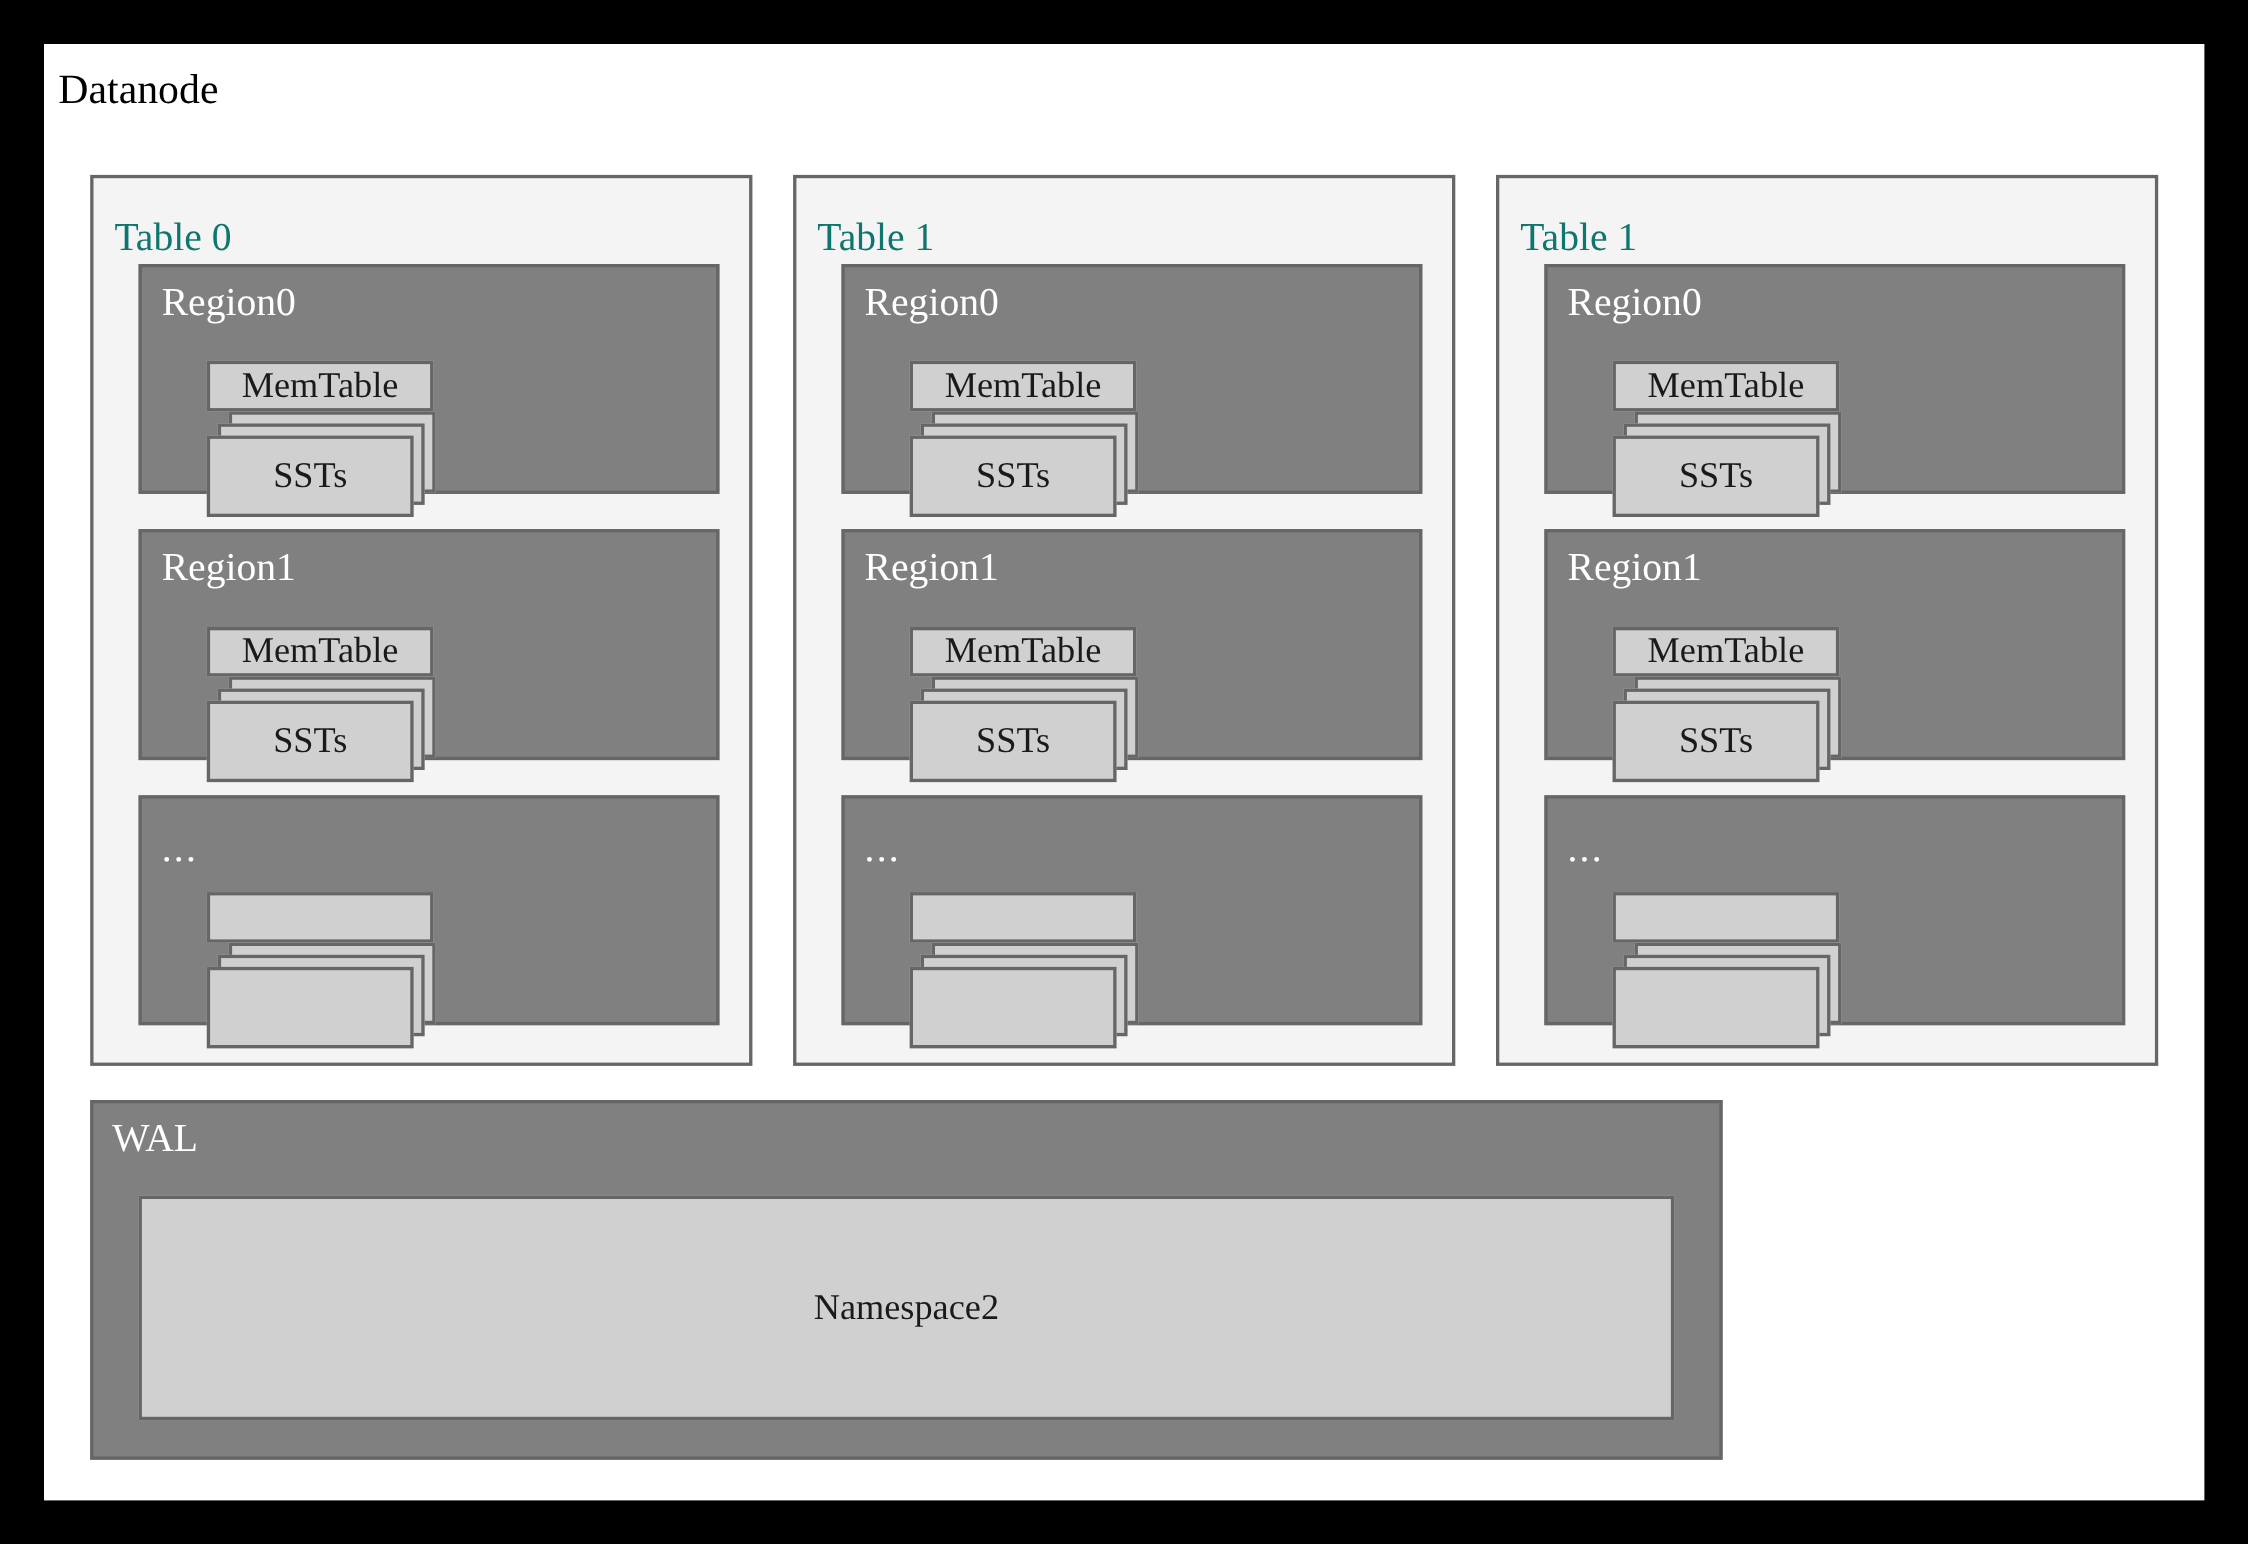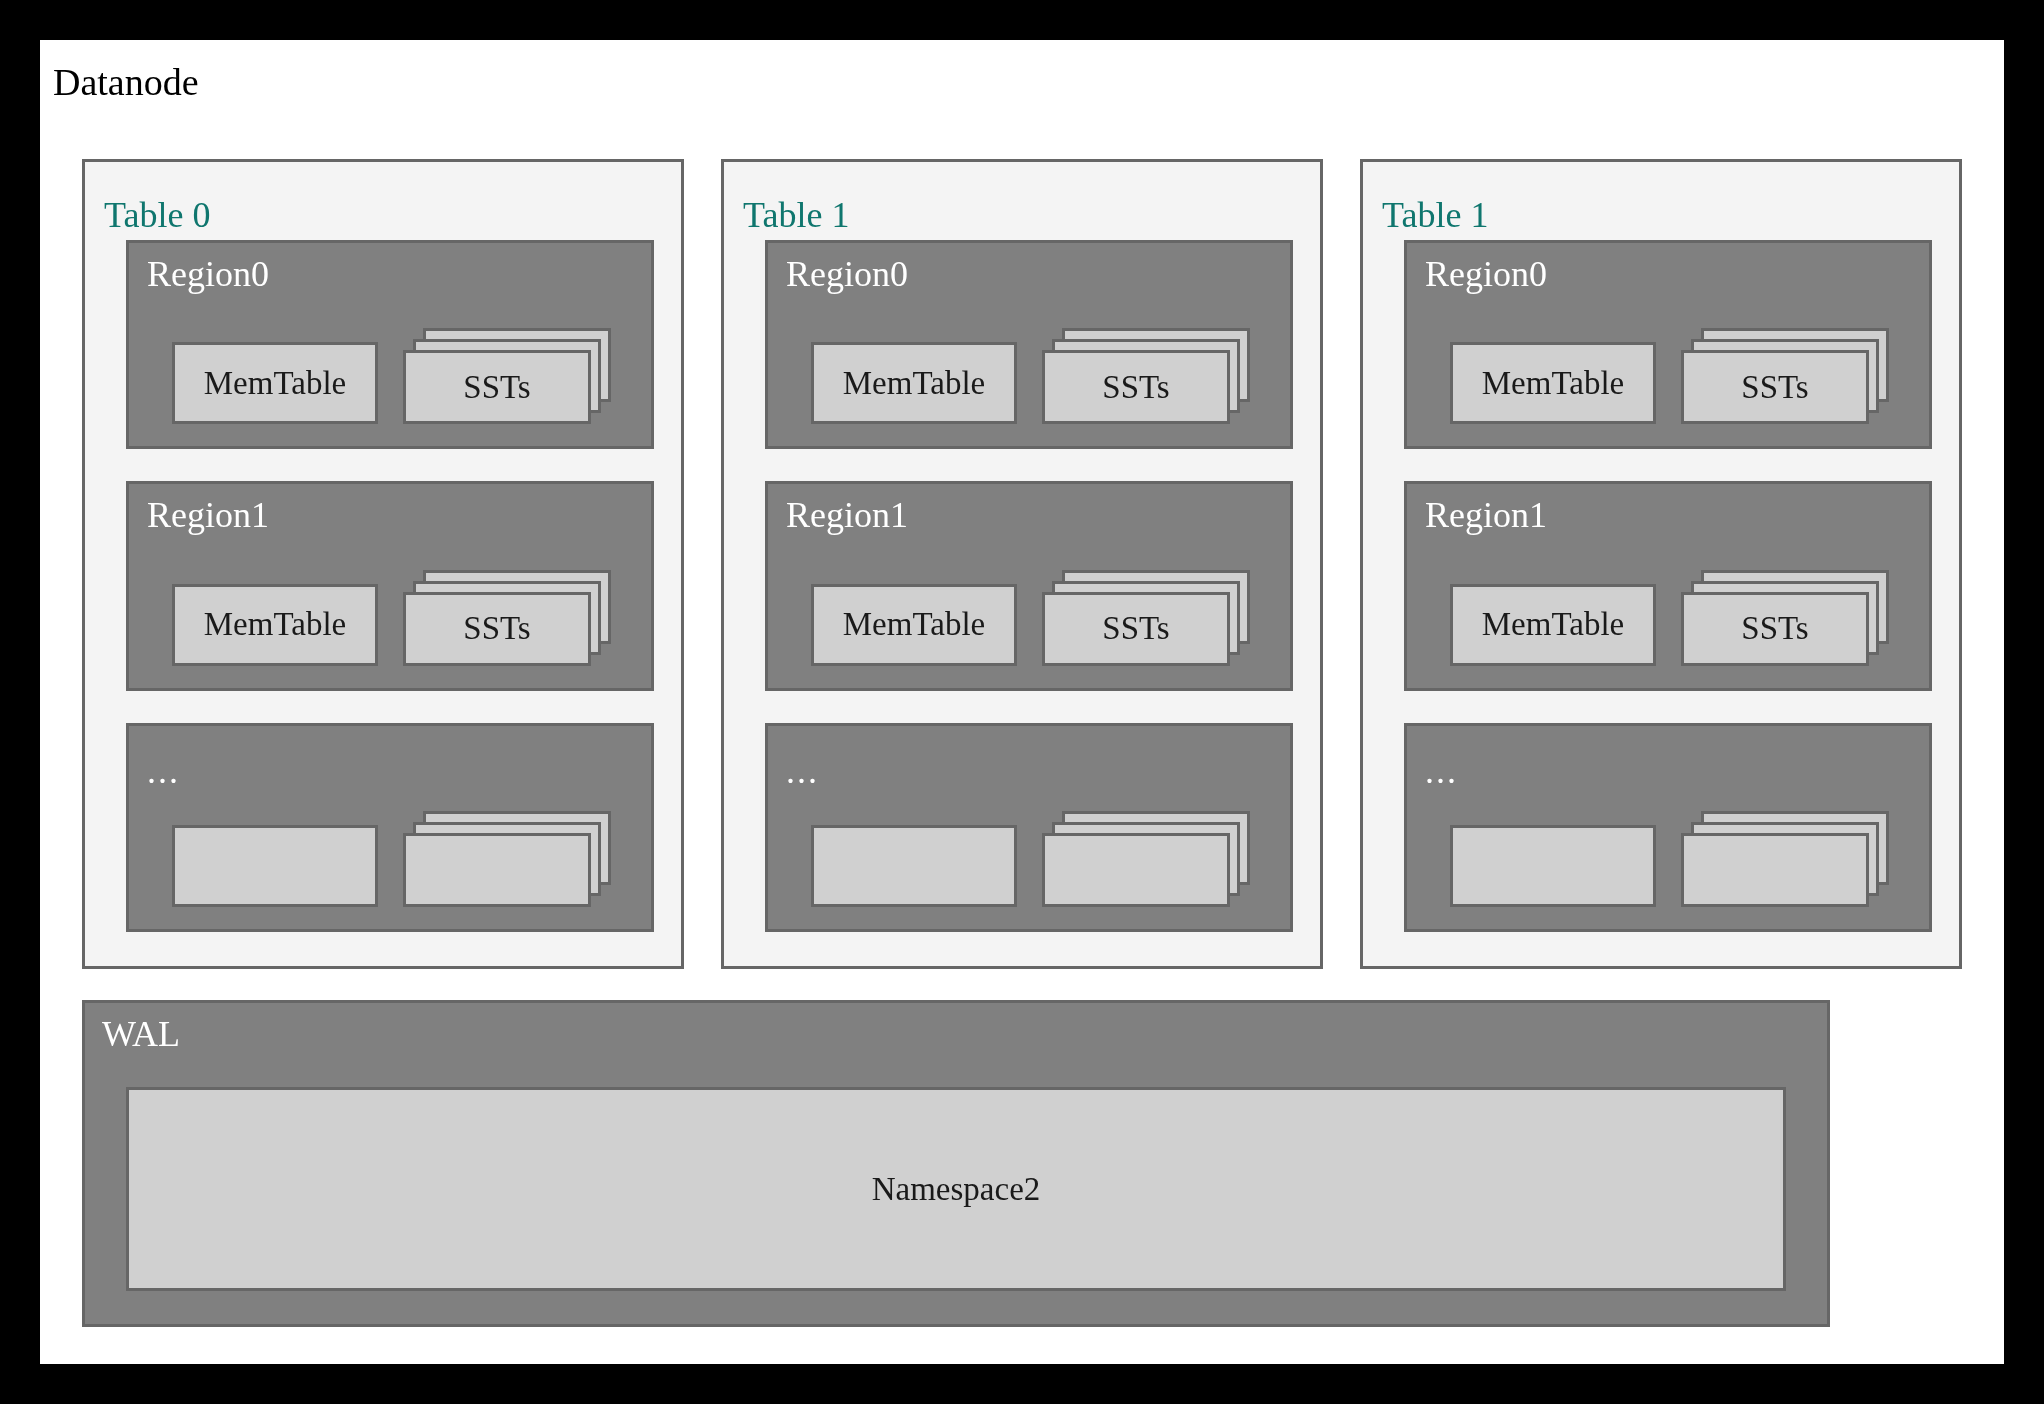--- a/index.html
+++ b/index.html
@@ -85,12 +85,13 @@
   }
   .region-body {
     position: absolute;
-    left: 43px;
+    left: 59px;
     right: 22px;
     bottom: 22px;
     height: 96px;
     display: flex;
-    align-items: flex-end;
+    align-items: flex-start;
+    flex-direction: column;
   }
   .memtable {
     width: 206px;

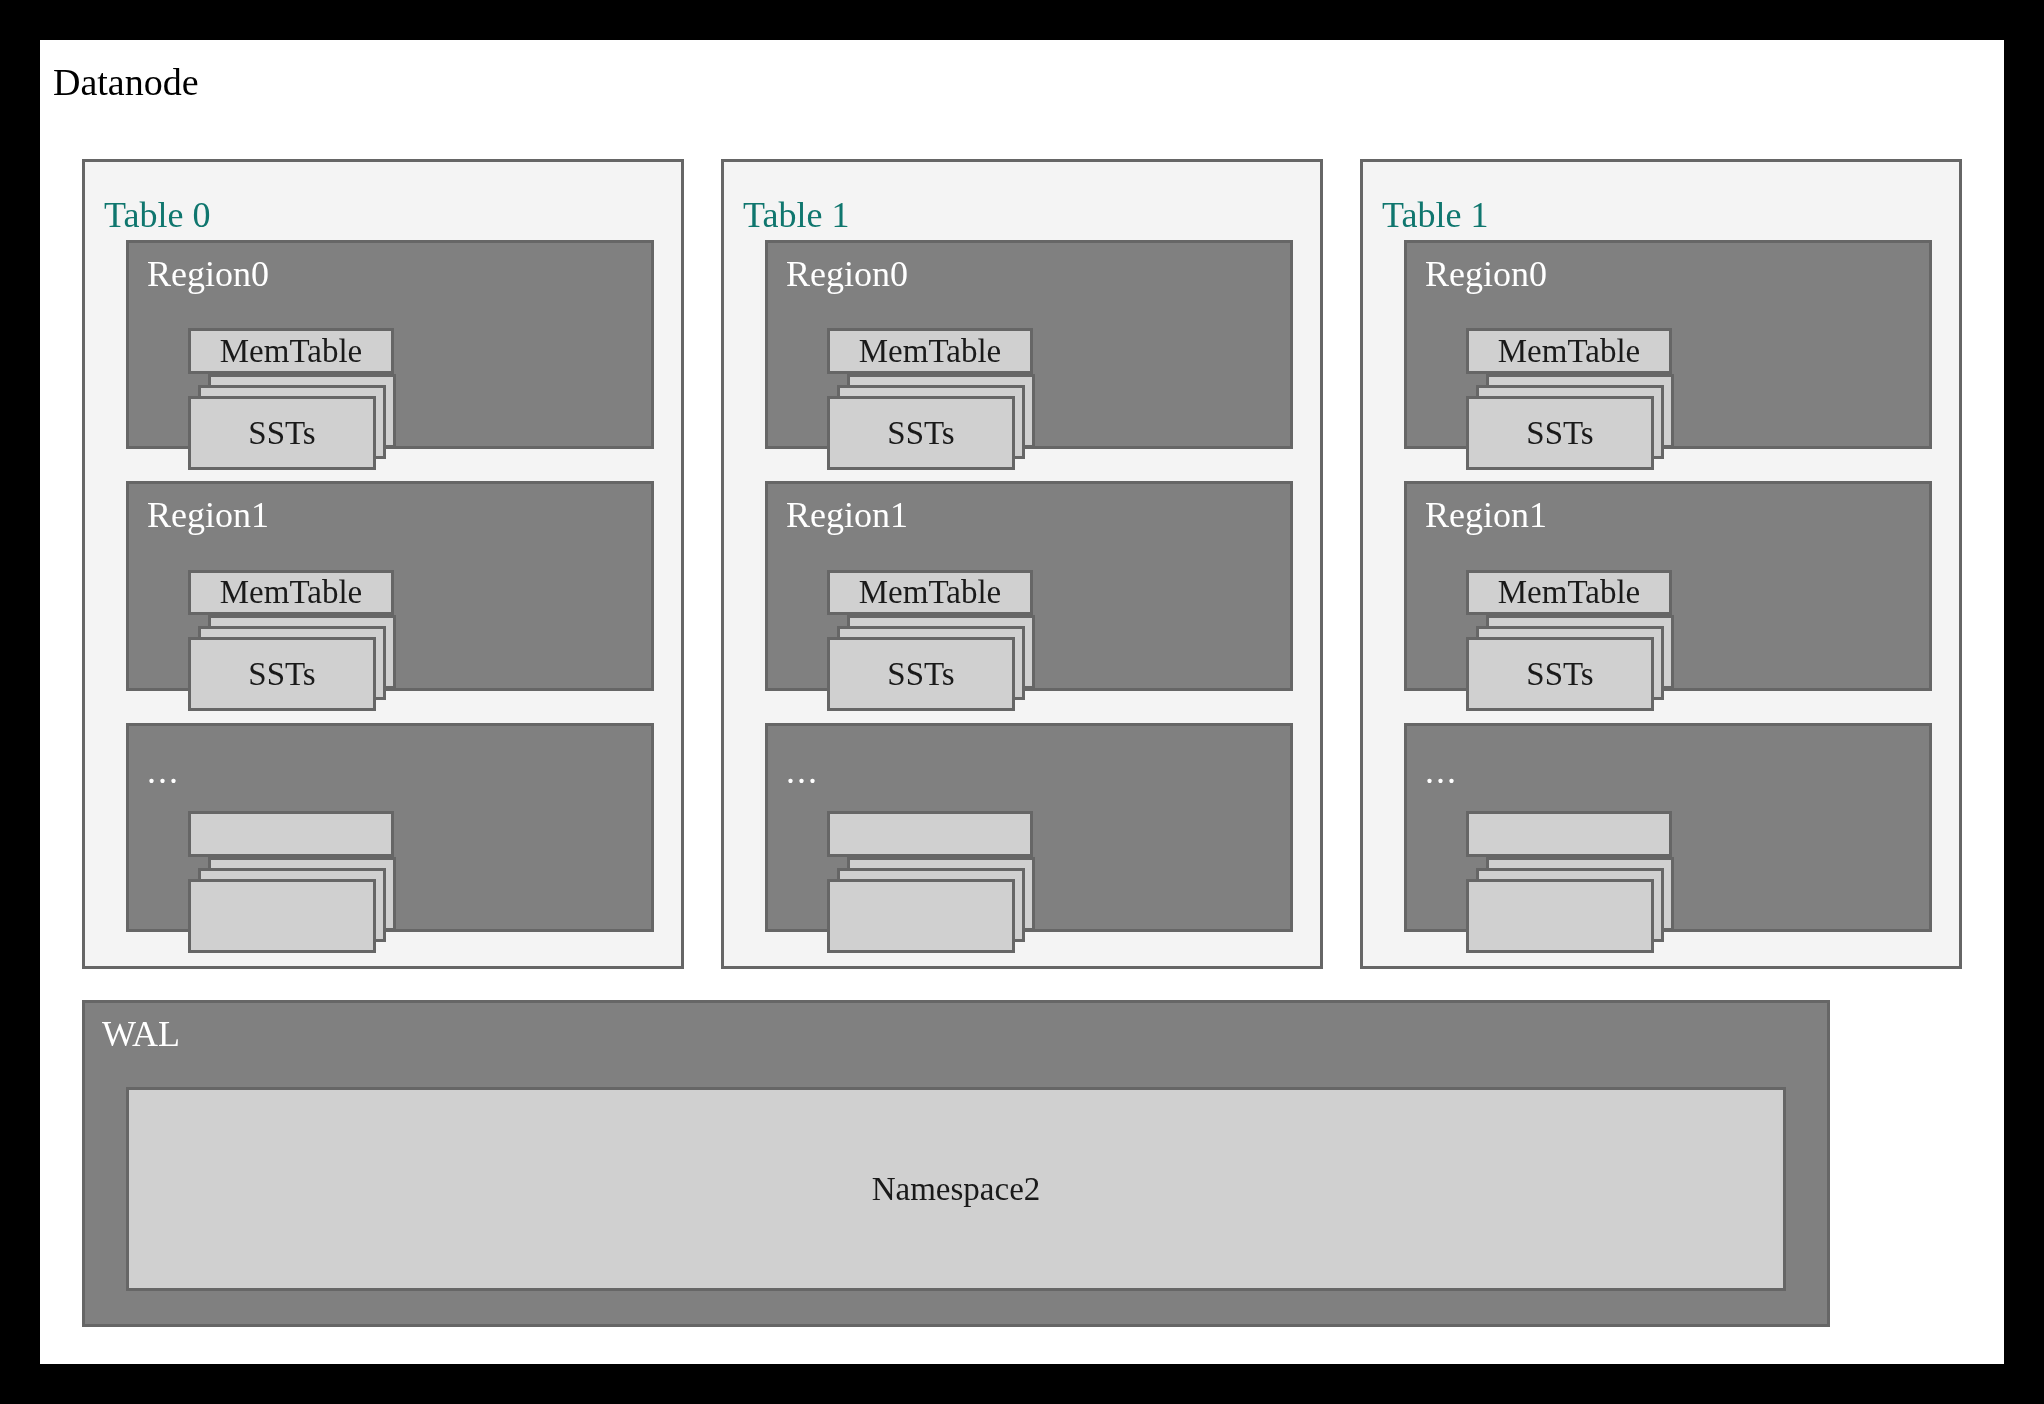--- a/index.html
+++ b/index.html
@@ -132,7 +132,7 @@
     position: absolute;
     left: 42px;
     top: 960px;
-    width: 1748px;
+    width: 1484px;
     height: 327px;
     background: #808080;
     border: 3px solid #666666;

